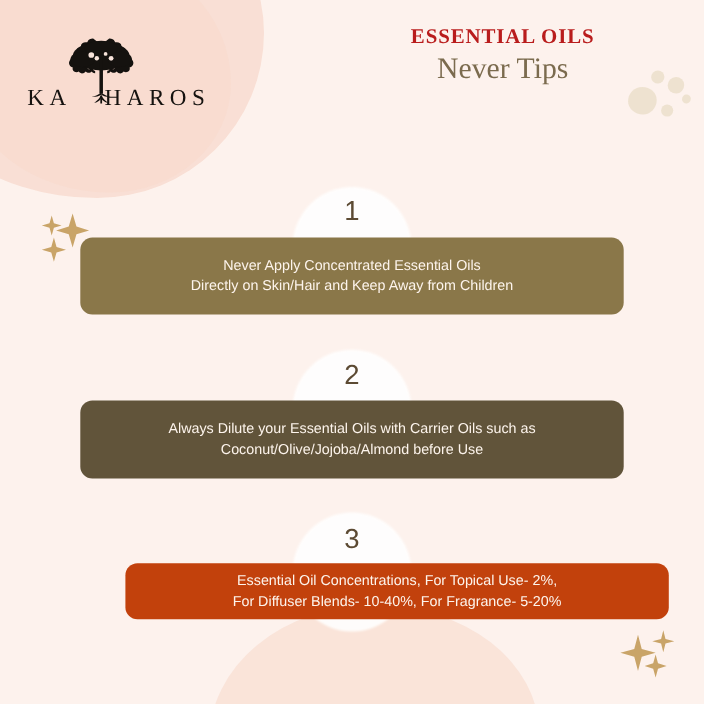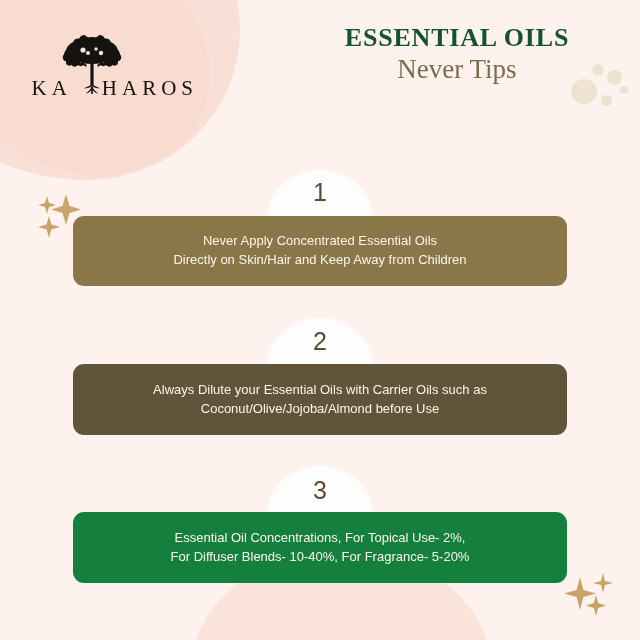--- a/index.html
+++ b/index.html
@@ -115,9 +115,9 @@
   #title-main {
     font-family: "Liberation Serif", serif;
     font-weight: bold;
-    font-size: 26px;
+    font-size: 19px;
     letter-spacing: 0.8px;
-    color: #14532d;
+    color: #b91c1c;
     line-height: 1.05;
     white-space: nowrap;
   }

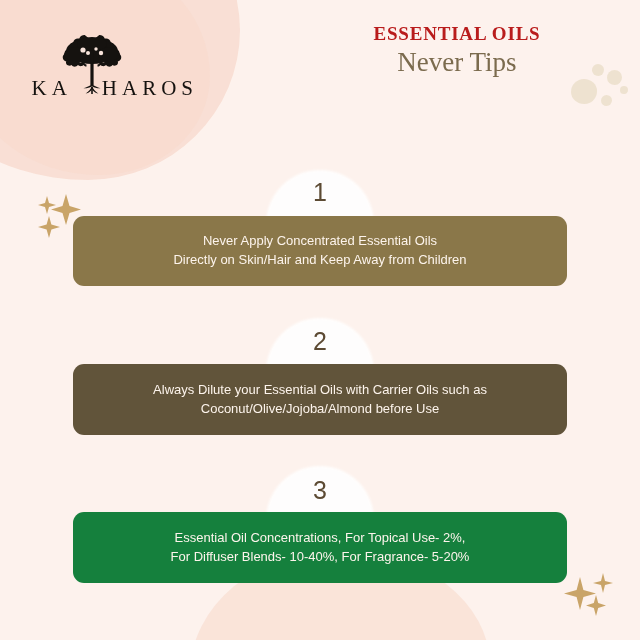--- a/index.html
+++ b/index.html
@@ -90,7 +90,7 @@
     left: 0;
     top: 42px;
     width: 180px;
-    text-align: right;
+    text-align: center;
     font-family: "Liberation Serif", serif;
     font-size: 21px;
     letter-spacing: 5px;

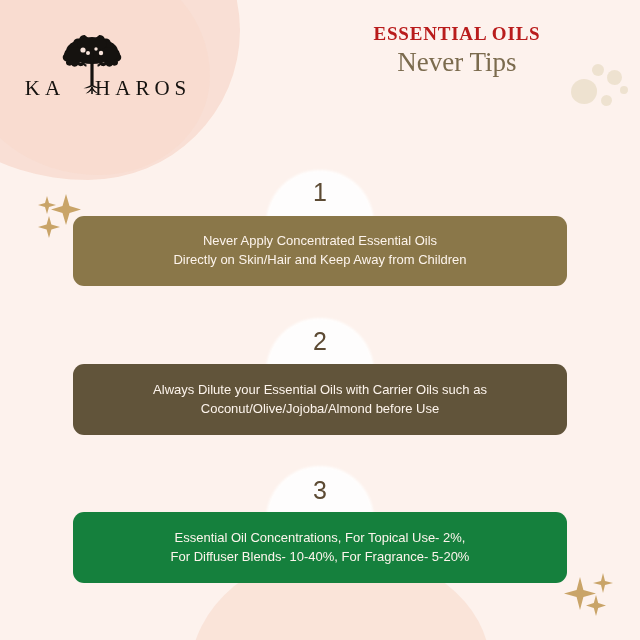--- a/index.html
+++ b/index.html
@@ -270,7 +270,7 @@
   <div class="tip" style="top:0;">
     <div class="number-halo" style="left:266px; top:466px;"></div>
     <div class="tip-number" style="top:478px;">3</div>
-    <div class="tip-box" style="top:512px; height:71px; background:#15803d;">
+    <div class="tip-box" style="top:512px; height:51px; background:#c2410c;margin-left:41px;">
       <div class="tip-text">Essential Oil Concentrations, For Topical Use- 2%,
 For Diffuser Blends- 10-40%, For Fragrance- 5-20%</div>
     </div>

